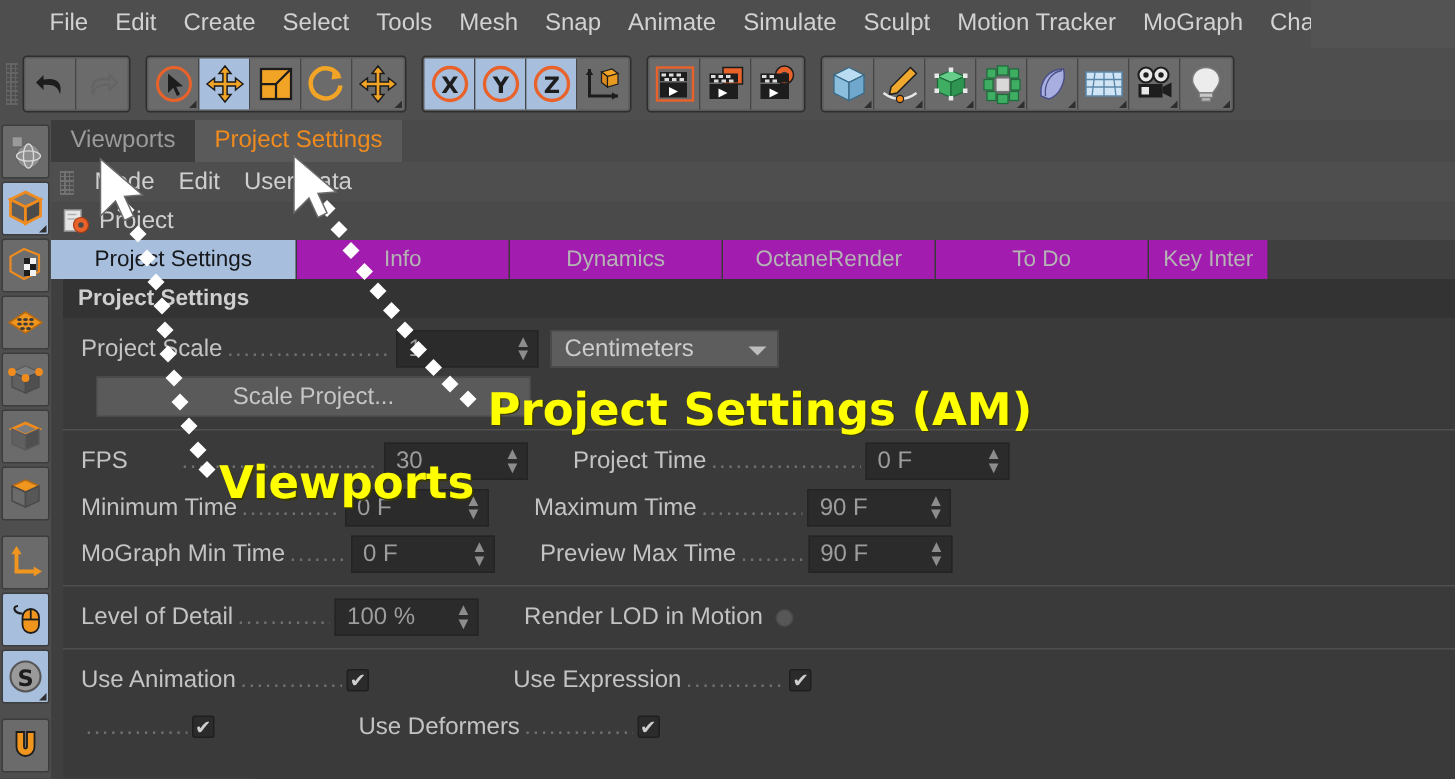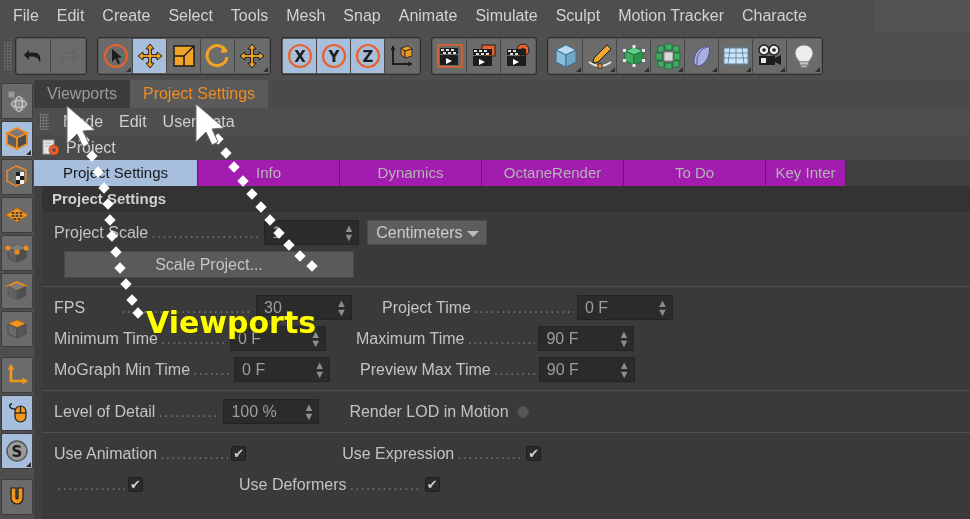--- a/index.html
+++ b/index.html
@@ -15,7 +15,7 @@
   #menubar {
     position:absolute; left:0; top:0; width:874px; height:32px;
     background:#4e4e4e;
-    display:flex; align-items:center; padding-left:4px;
+    display:flex; align-items:center; padding-left:24px;
     overflow:hidden; white-space:nowrap;
   }
   #menubar .mi {

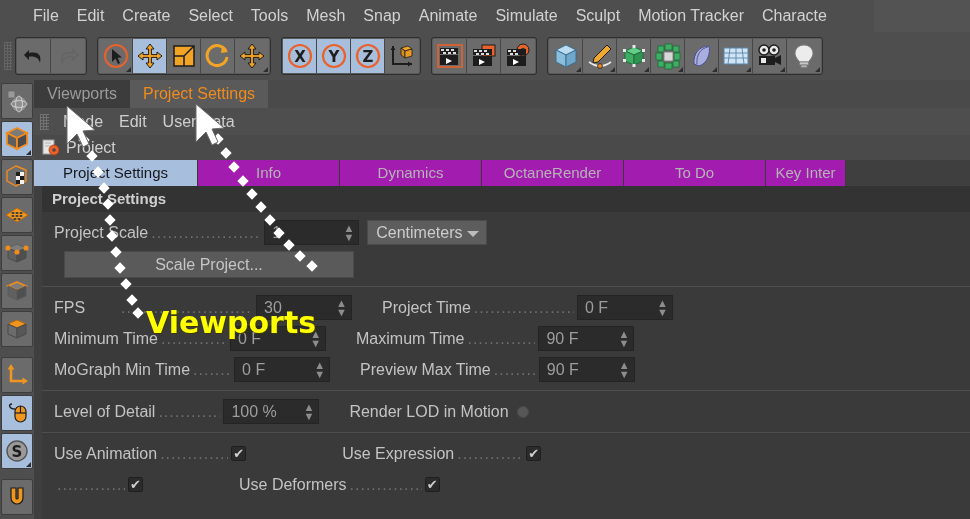--- a/index.html
+++ b/index.html
@@ -190,6 +190,7 @@
   <span class="mi">Simulate</span>
   <span class="mi">Sculpt</span>
   <span class="mi">Motion Tracker</span>
+  <span class="mi">MoGraph</span>
   <span class="mi">Characte</span>
 </div>
 

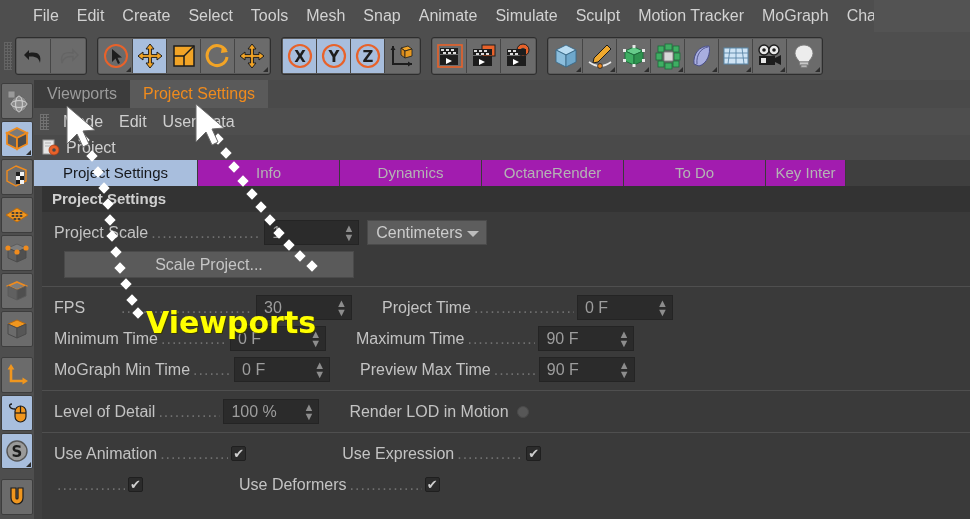--- a/index.html
+++ b/index.html
@@ -557,7 +557,7 @@
           <span class="spin">▲<br>▼</span>
         </span>
         <span style="width:8px"></span>
-        <span class="dropdown" style="width:120px">
+        <span class="dropdown" style="width:152px">
           <span>Centimeters</span>
           <span class="carrow"></span>
         </span>

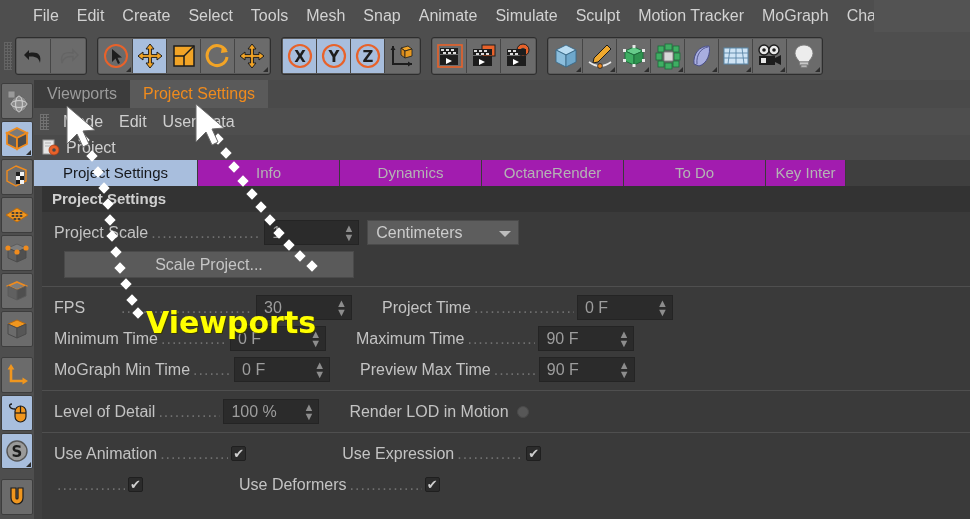--- a/index.html
+++ b/index.html
@@ -698,6 +698,7 @@
     <path d="M196 104 L196 142 L206 132 L212 145 L218 142 L212 129 L224 128 Z" fill="#ffffff" stroke="#6a6a6a" stroke-width="1"></path>
   </svg>
 
+  <div class="anno" style="left:325px; top:256px">Project Settings (AM)</div>
   <div class="anno" style="left:146px; top:305px">Viewports</div>
 </div>
 

